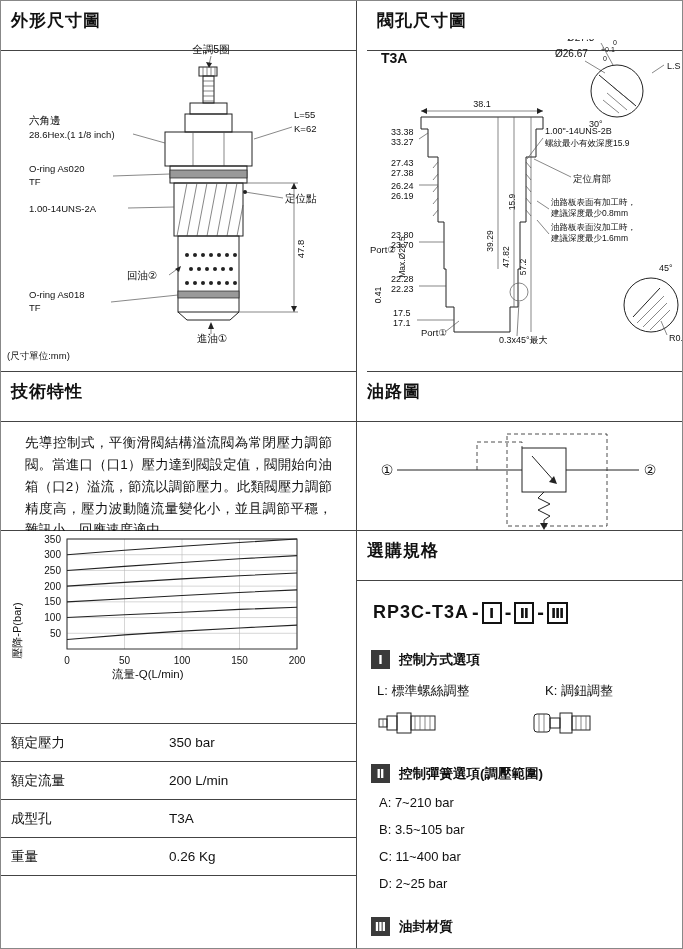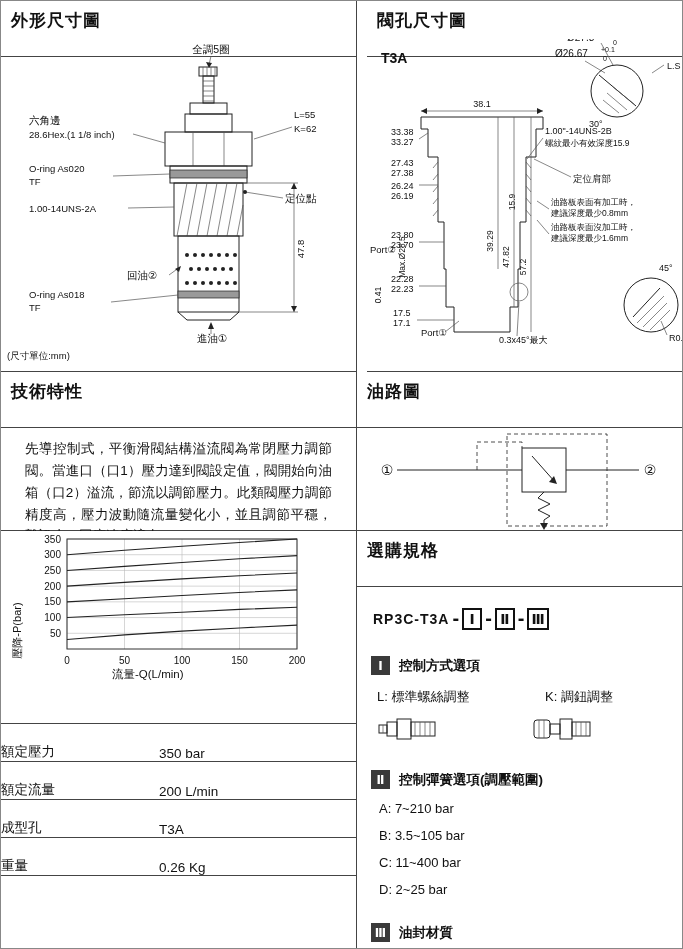--- a/index.html
+++ b/index.html
@@ -8,7 +8,7 @@
   .sec{position:absolute;background:#fff}
   .b-r{border-right:1px solid #444}
   .b-b{border-bottom:1px solid #444}
-  .sec-title{font-size:17px;font-weight:bold;padding:8px 10px 24px;border-bottom:1px solid #444;letter-spacing:1px}
+  .sec-title{font-size:17px;font-weight:bold;padding:8px 10px 18px;border-bottom:1px solid #444;letter-spacing:1px}
   svg{display:block}
   svg text{font-family:"Liberation Sans","DejaVu Sans",sans-serif;fill:#111}
   .draw{stroke:#222;fill:none;stroke-width:1}

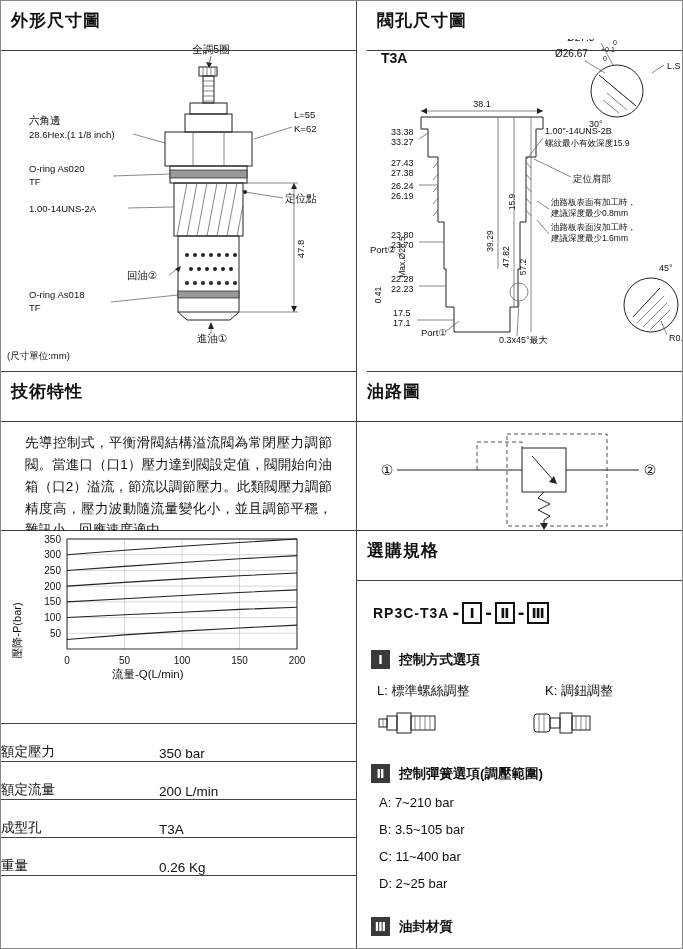--- a/index.html
+++ b/index.html
@@ -21,7 +21,7 @@
   
   #ordering{font-size:13px}
   .model-line{margin:20px 0 0 16px;display:flex;align-items:center}
-  .model-prefix{font-size:14px;font-weight:bold;letter-spacing:1px}
+  .model-prefix{font-size:18px;font-weight:bold;letter-spacing:1px}
   .model-line .dash{font-size:20px;font-weight:bold;margin:0 3px}
   .code-box{display:inline-flex;align-items:center;justify-content:center;min-width:20px;height:22px;padding:0 2px;border:2px solid #111;font-weight:bold;font-size:14px}
   .opt-head{display:flex;align-items:center;margin:26px 0 0 14px;font-weight:bold;font-size:13.5px}

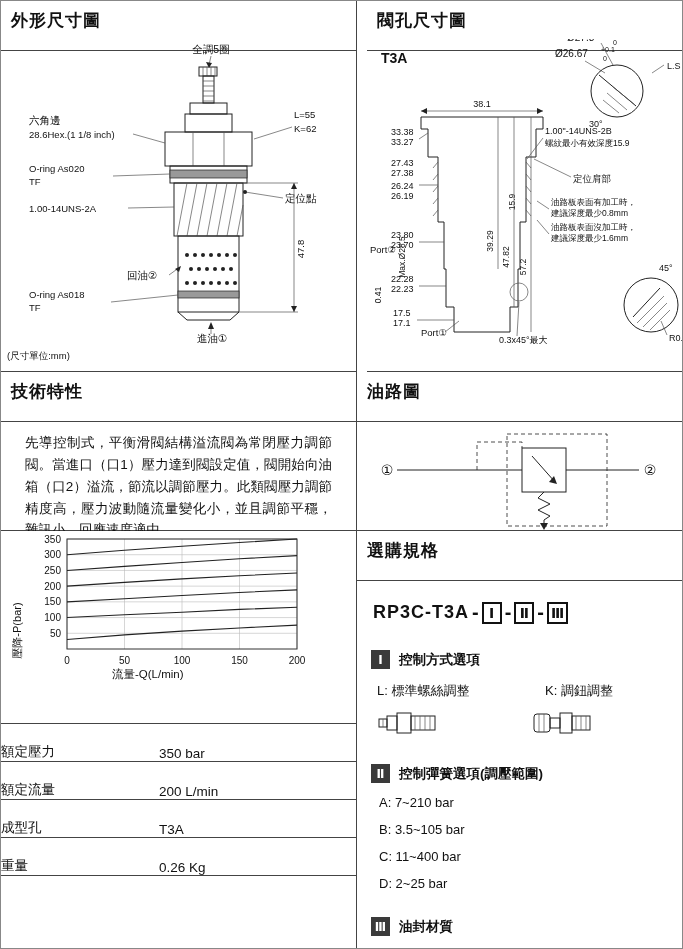--- a/index.html
+++ b/index.html
@@ -32,7 +32,7 @@
   .icons-row .icon-slot{width:168px}
   .opt-list div{margin:12px 12px 0 22px}
   
-  .param-row{height:38px;border-bottom:1px solid #444;display:flex;align-items:flex-end;font-size:13.5px}
+  .param-row{height:38px;border-bottom:1px solid #444;display:flex;align-items:center;padding-left:10px;font-size:13.5px}
   .param-label{width:158px}
 </style>
 </head>

